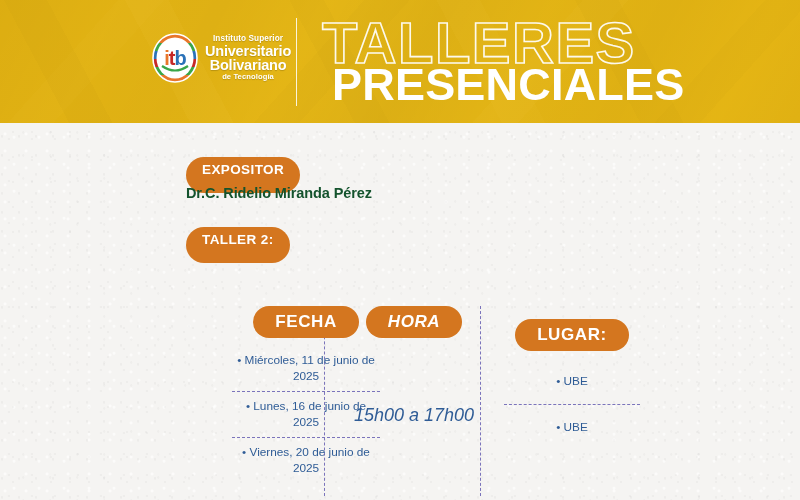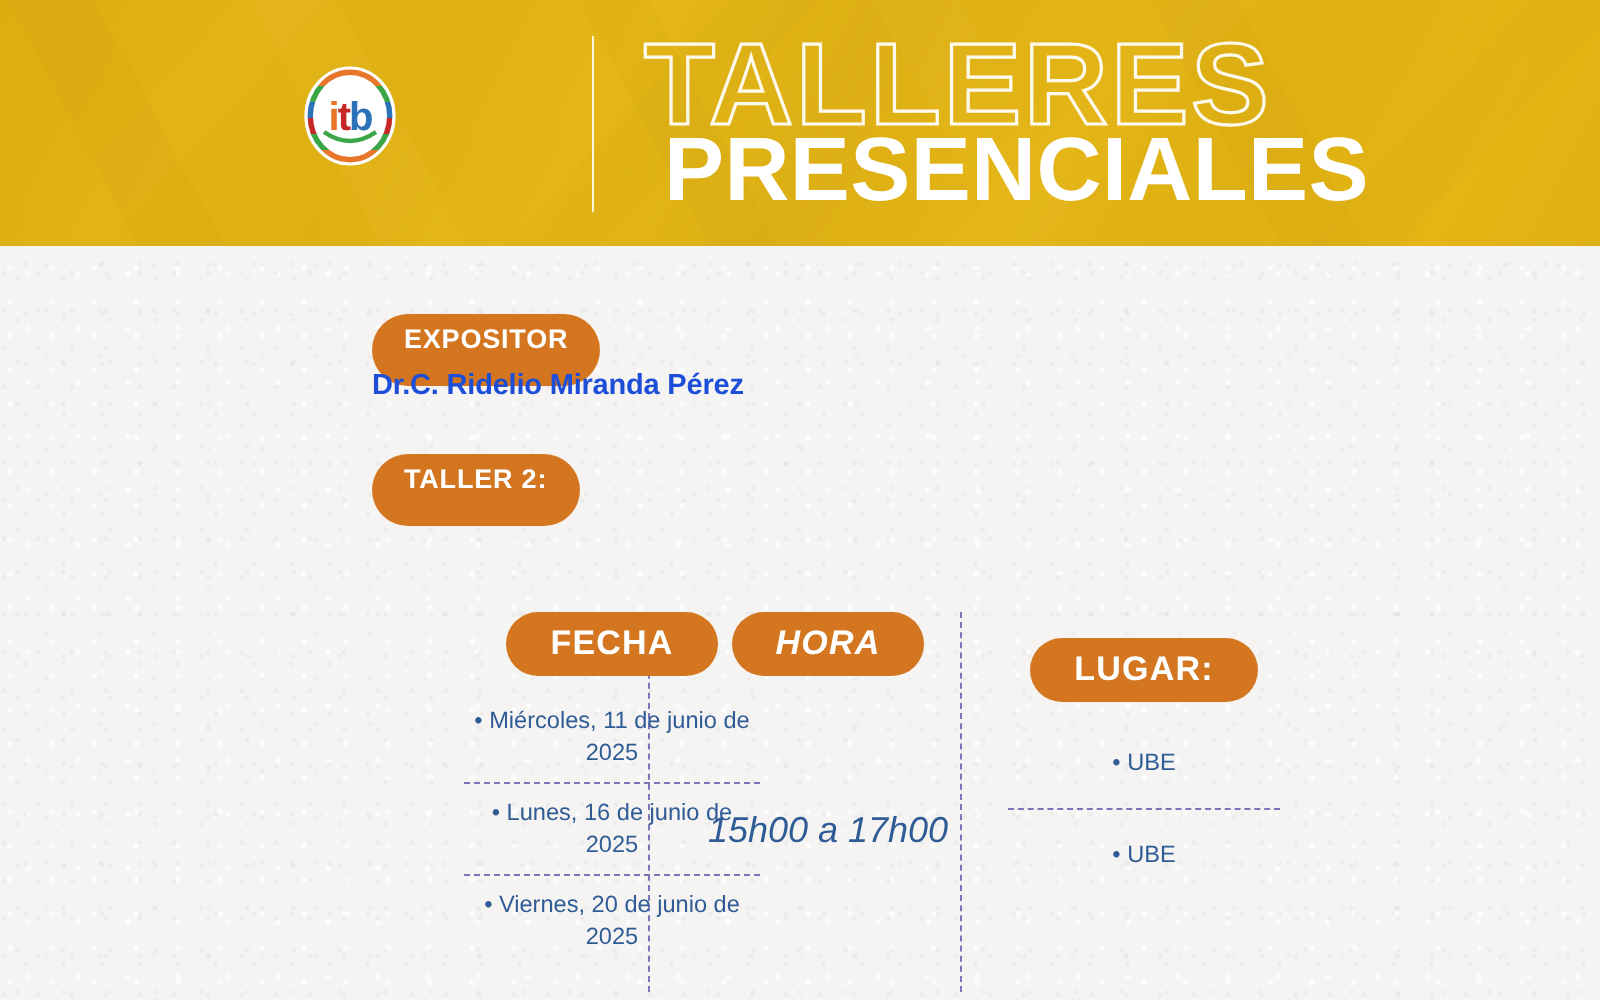--- a/index.html
+++ b/index.html
@@ -284,6 +284,12 @@
           <path d="M10 33 Q23 42 36 33" stroke="#3aa648" stroke-width="2.2" fill="none"></path>
         </svg>
       </div>
+      <div class="logo-words">
+        <div class="lw-1">Instituto Superior</div>
+        <div class="lw-2">Universitario</div>
+        <div class="lw-3">Bolivariano</div>
+        <div class="lw-4">de Tecnología</div>
+      </div>
     </div>
 
     <div class="banner-rule"></div>

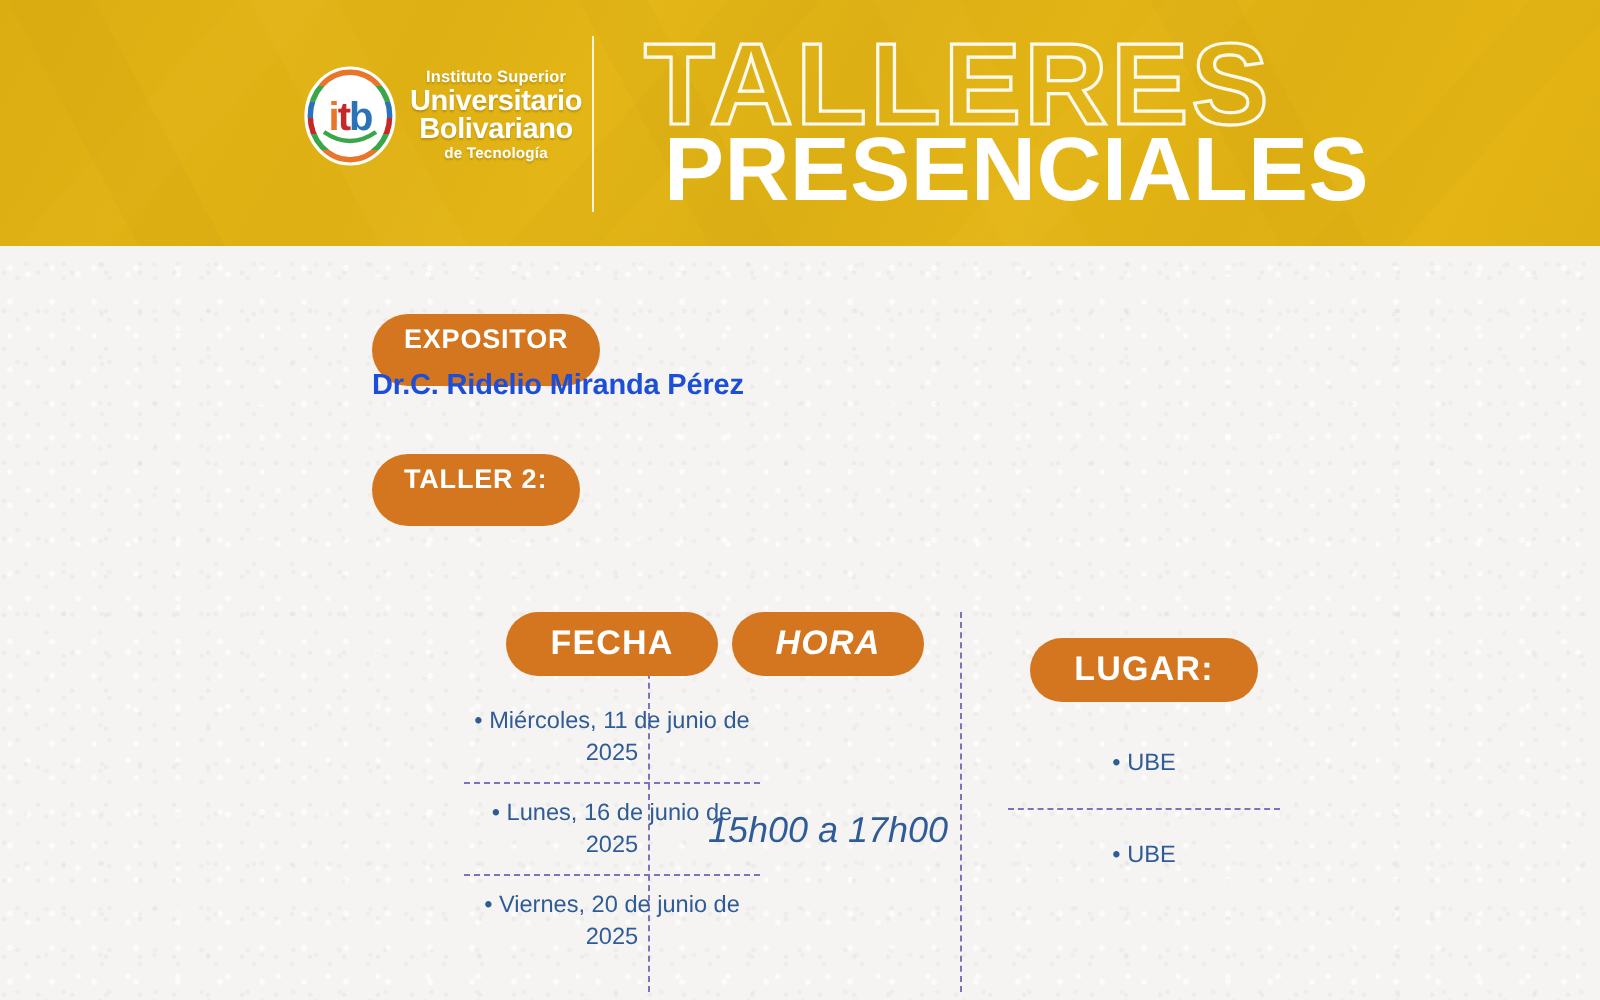--- a/index.html
+++ b/index.html
@@ -171,7 +171,7 @@
   .name-line {
     position: absolute; left: 186px; top: 62px;
     font-size: 14.5px; font-weight: bold;
-    color: #1d4ed8; letter-spacing: -0.1px;
+    color: #14532d; letter-spacing: -0.1px;
   }
 
   .sec-taller { position: absolute; left: 186px; top: 104px; }

